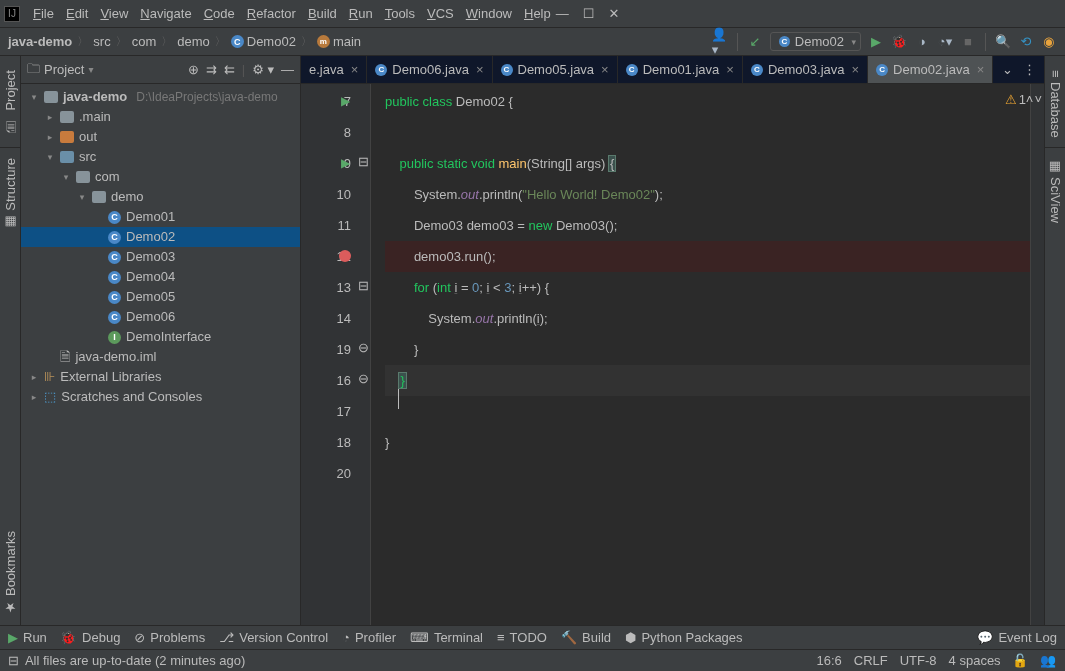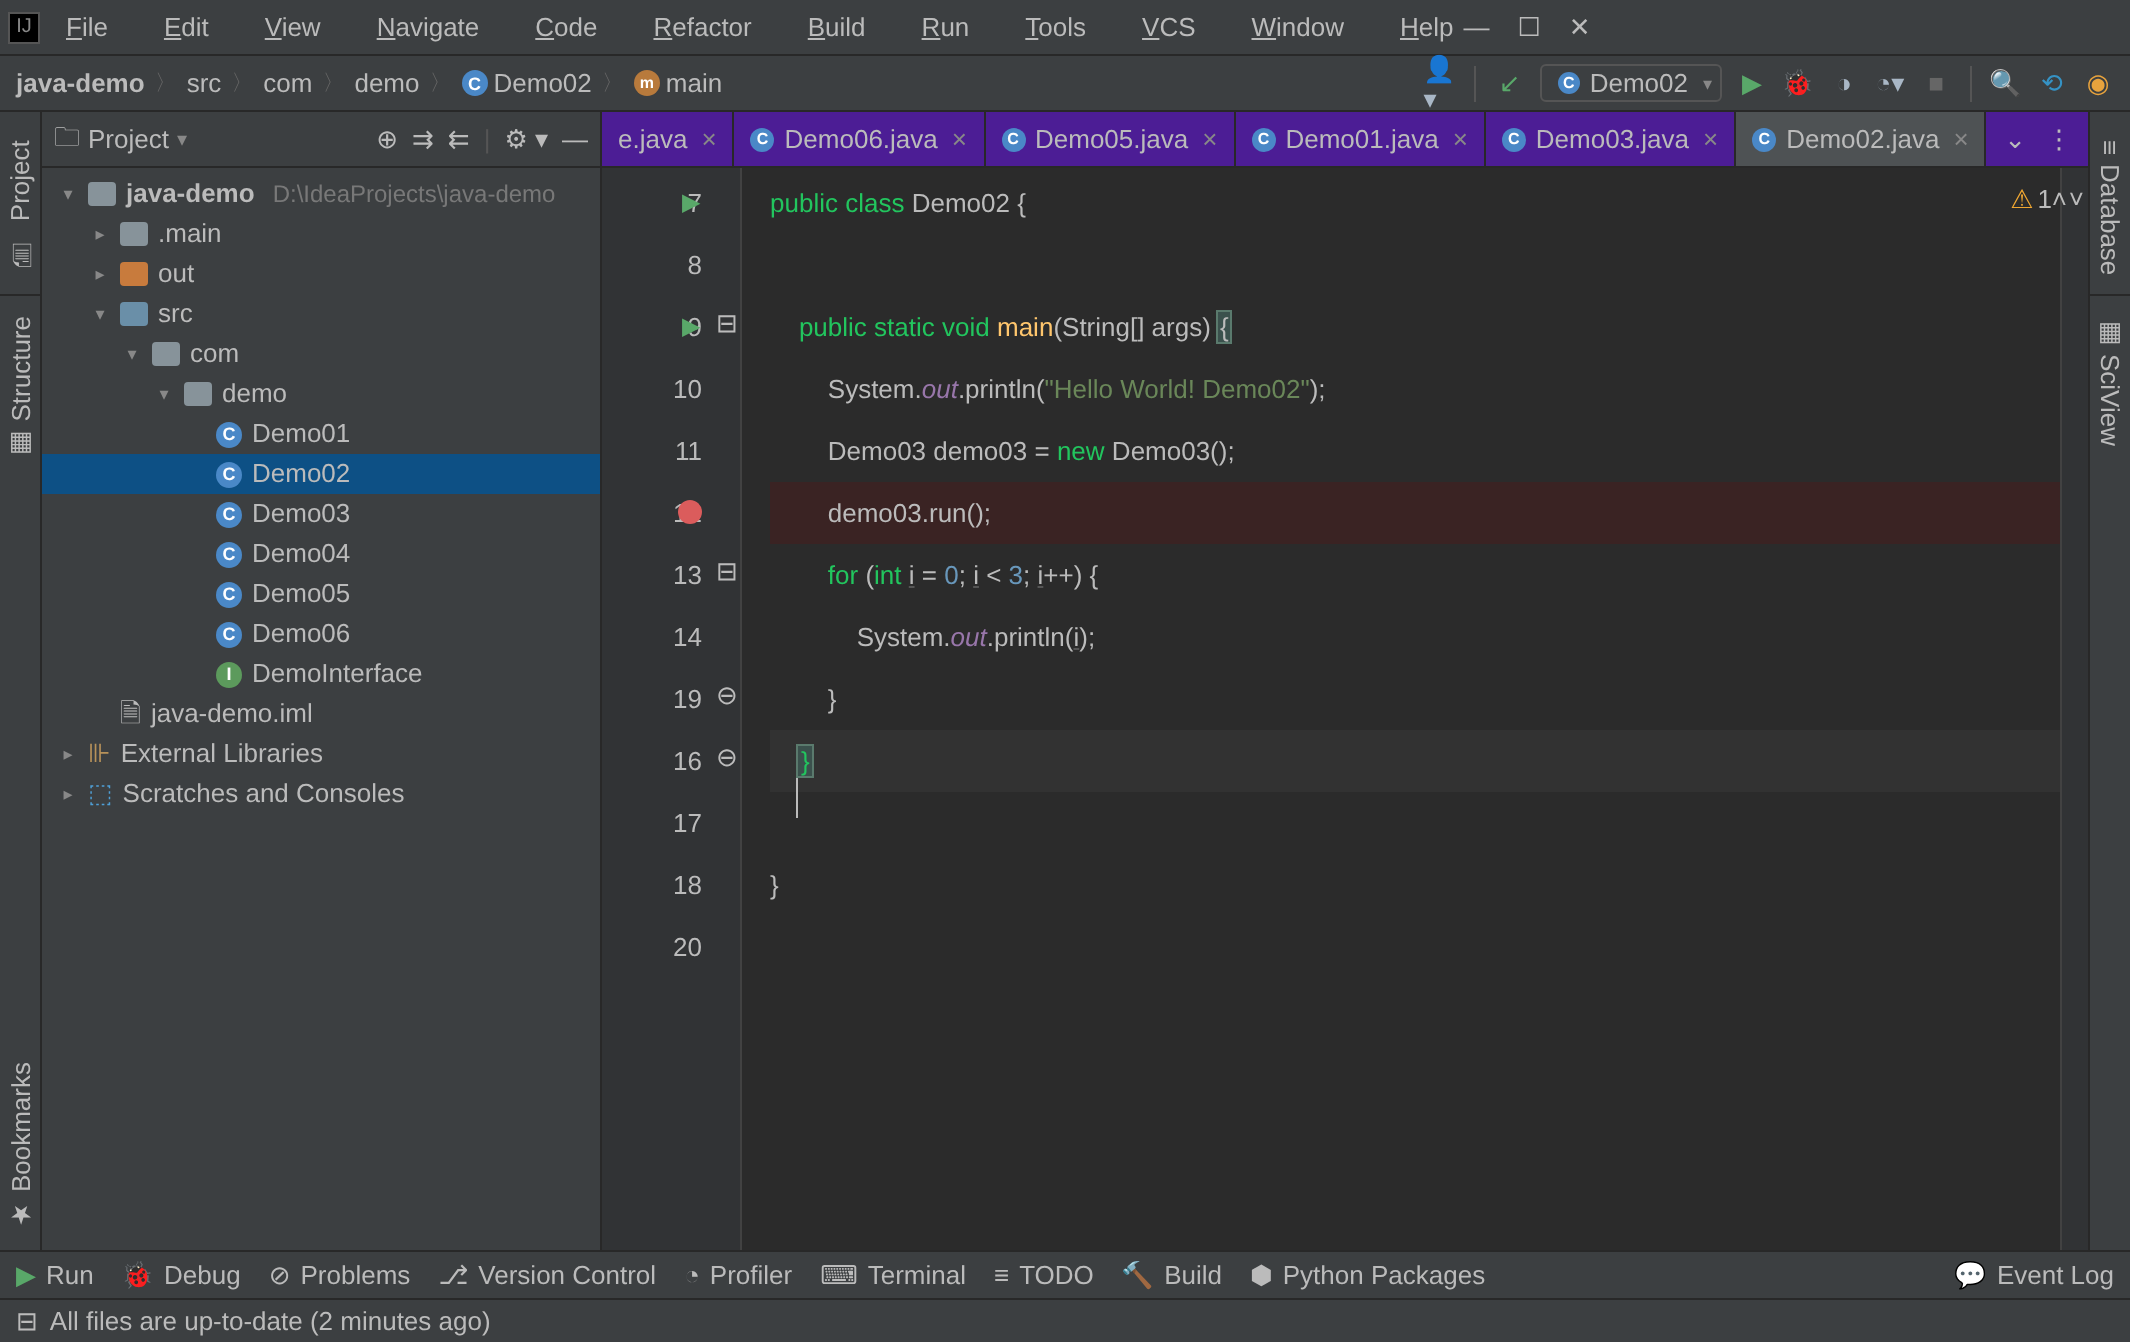--- a/index.html
+++ b/index.html
@@ -6,7 +6,7 @@
 body { background:#3C3F41; width:1065px; height:671px; overflow:hidden; display:flex; flex-direction:column; user-select:none; }
 .titlebar { height:28px; background:#3C3F41; display:flex; align-items:center; padding:0 4px; border-bottom:1px solid #282828; }
 .titlebar .logo { width:16px; height:16px; background:#000; border:1px solid #555; margin-right:8px; display:flex; align-items:center; justify-content:center; font-size:10px; color:#888;}
-.menubar { display:flex; gap:18px; }
+.menubar { display:flex; gap:2px; }
 .menubar span { padding:2px 5px; cursor:pointer; }
 .menubar span u { text-decoration:underline; }
 .title-text { flex:1; text-align:left; color:#777; padding-left:20px; white-space:nowrap; overflow:hidden; }

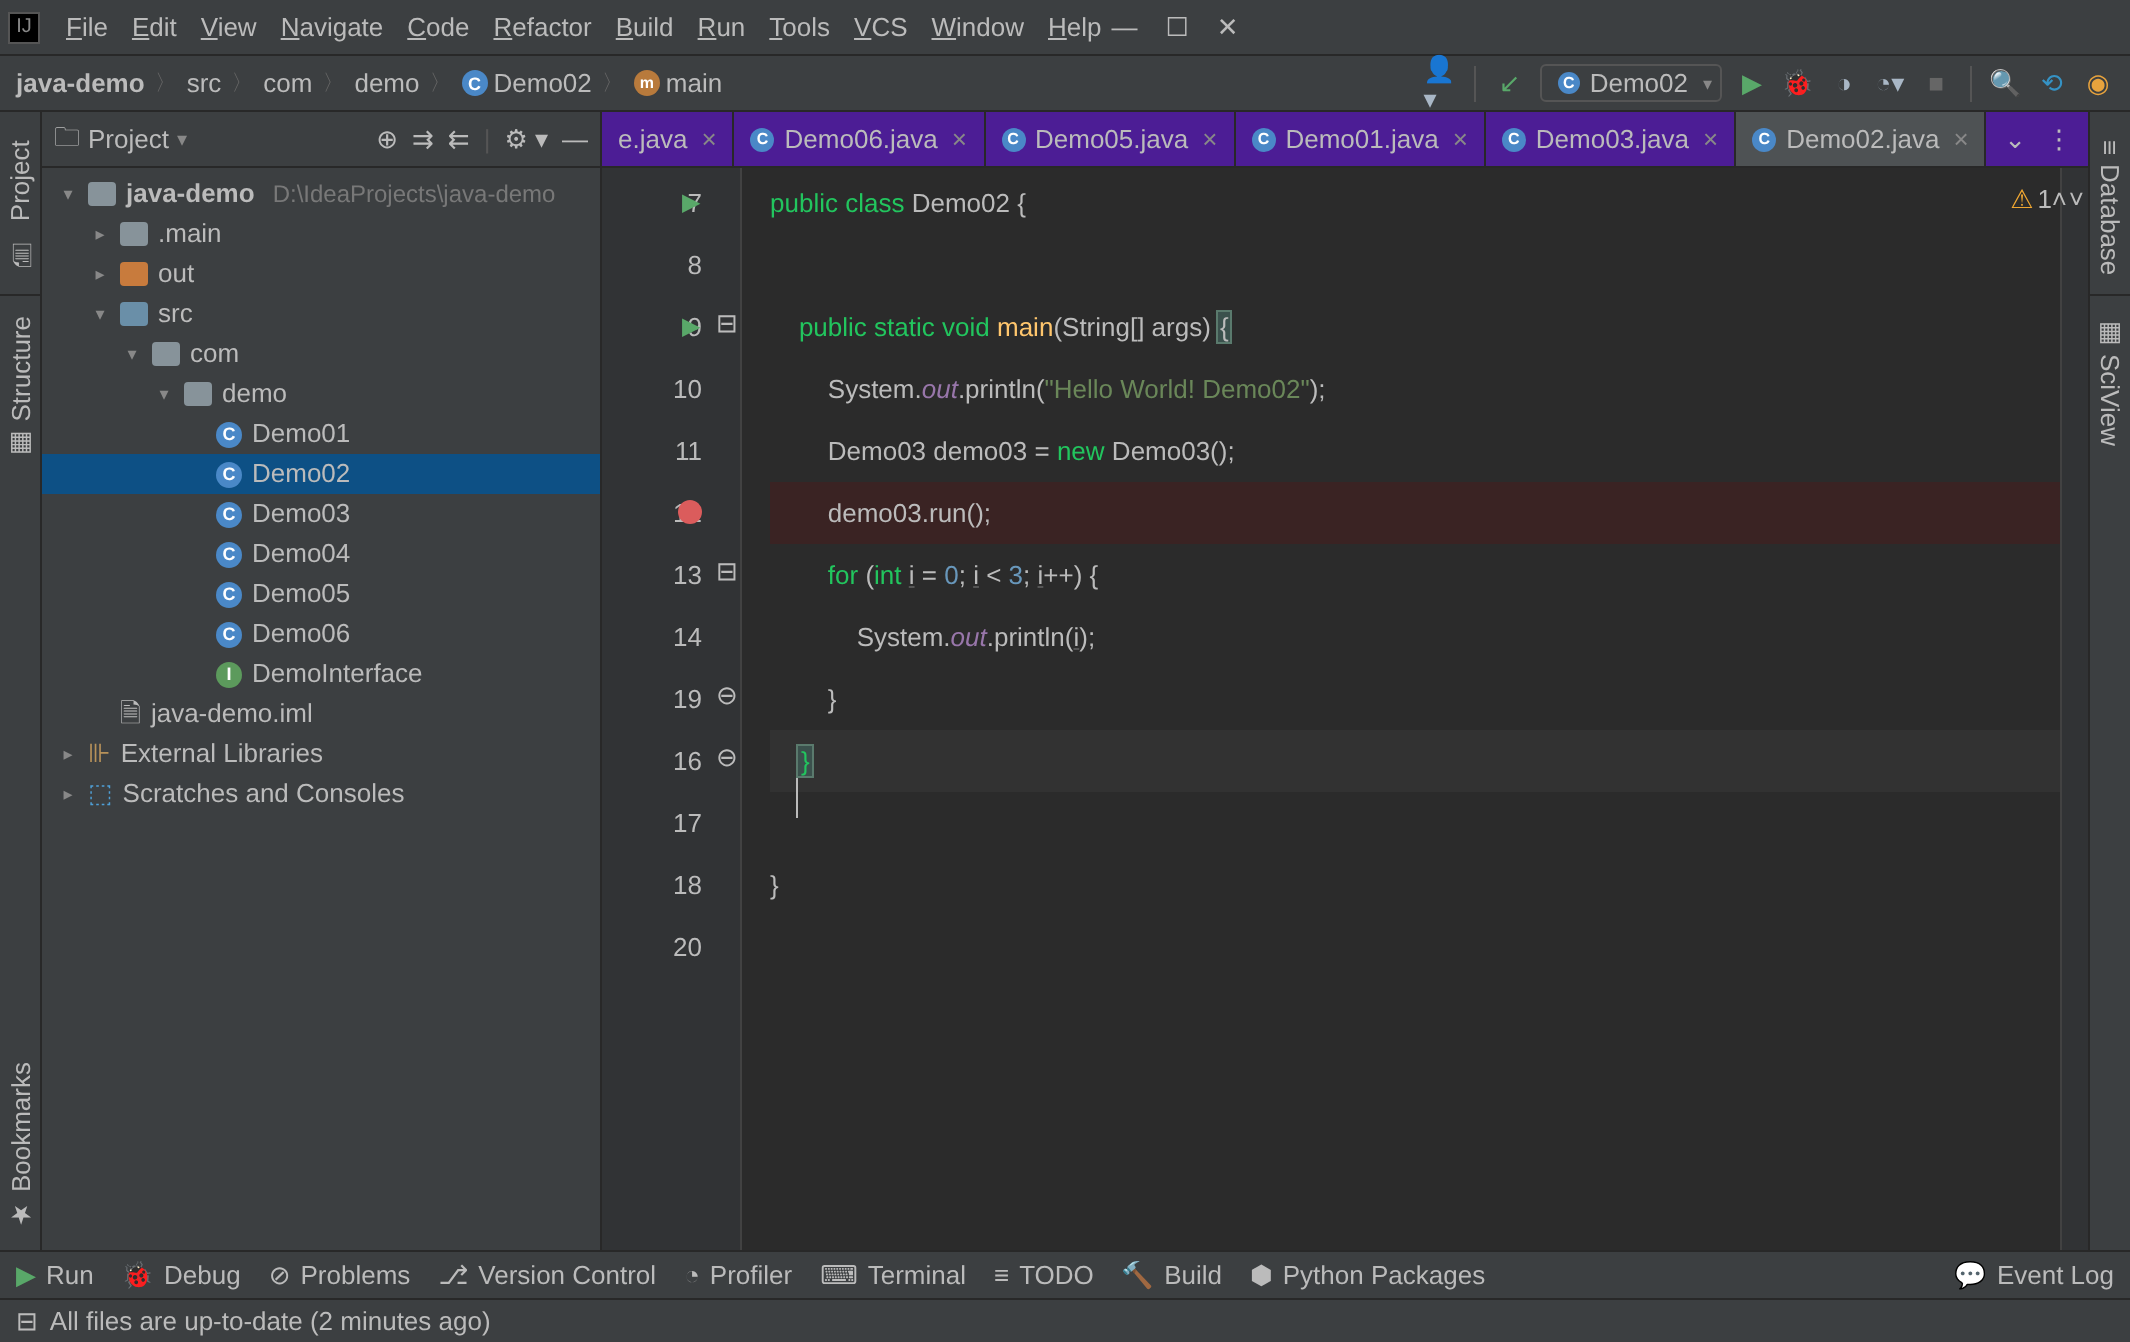--- a/index.html
+++ b/index.html
@@ -52,7 +52,7 @@
 .tree-row .dim { color:#787878; margin-left:4px; font-size:12px;text-align:right;}
 
 .editor { flex:1; display:flex; flex-direction:column; background:#2B2B2B; min-width:0;}
-.tabs { height:28px; display:flex; align-items:stretch; background:#4c1d95; border-bottom:1px solid #282828; }
+.tabs { height:28px; display:flex; align-items:stretch; background:#0f172a; border-bottom:1px solid #282828; }
 .tab { display:flex; align-items:center; gap:5px; padding:0 8px; border-right:1px solid #282828; color:#BBB; cursor:pointer; font-size:12.5px;}
 .tab.active { background:#4E5254; color:#fff; }
 .tab .close { color:#888; font-size:13px; margin-left:2px;}

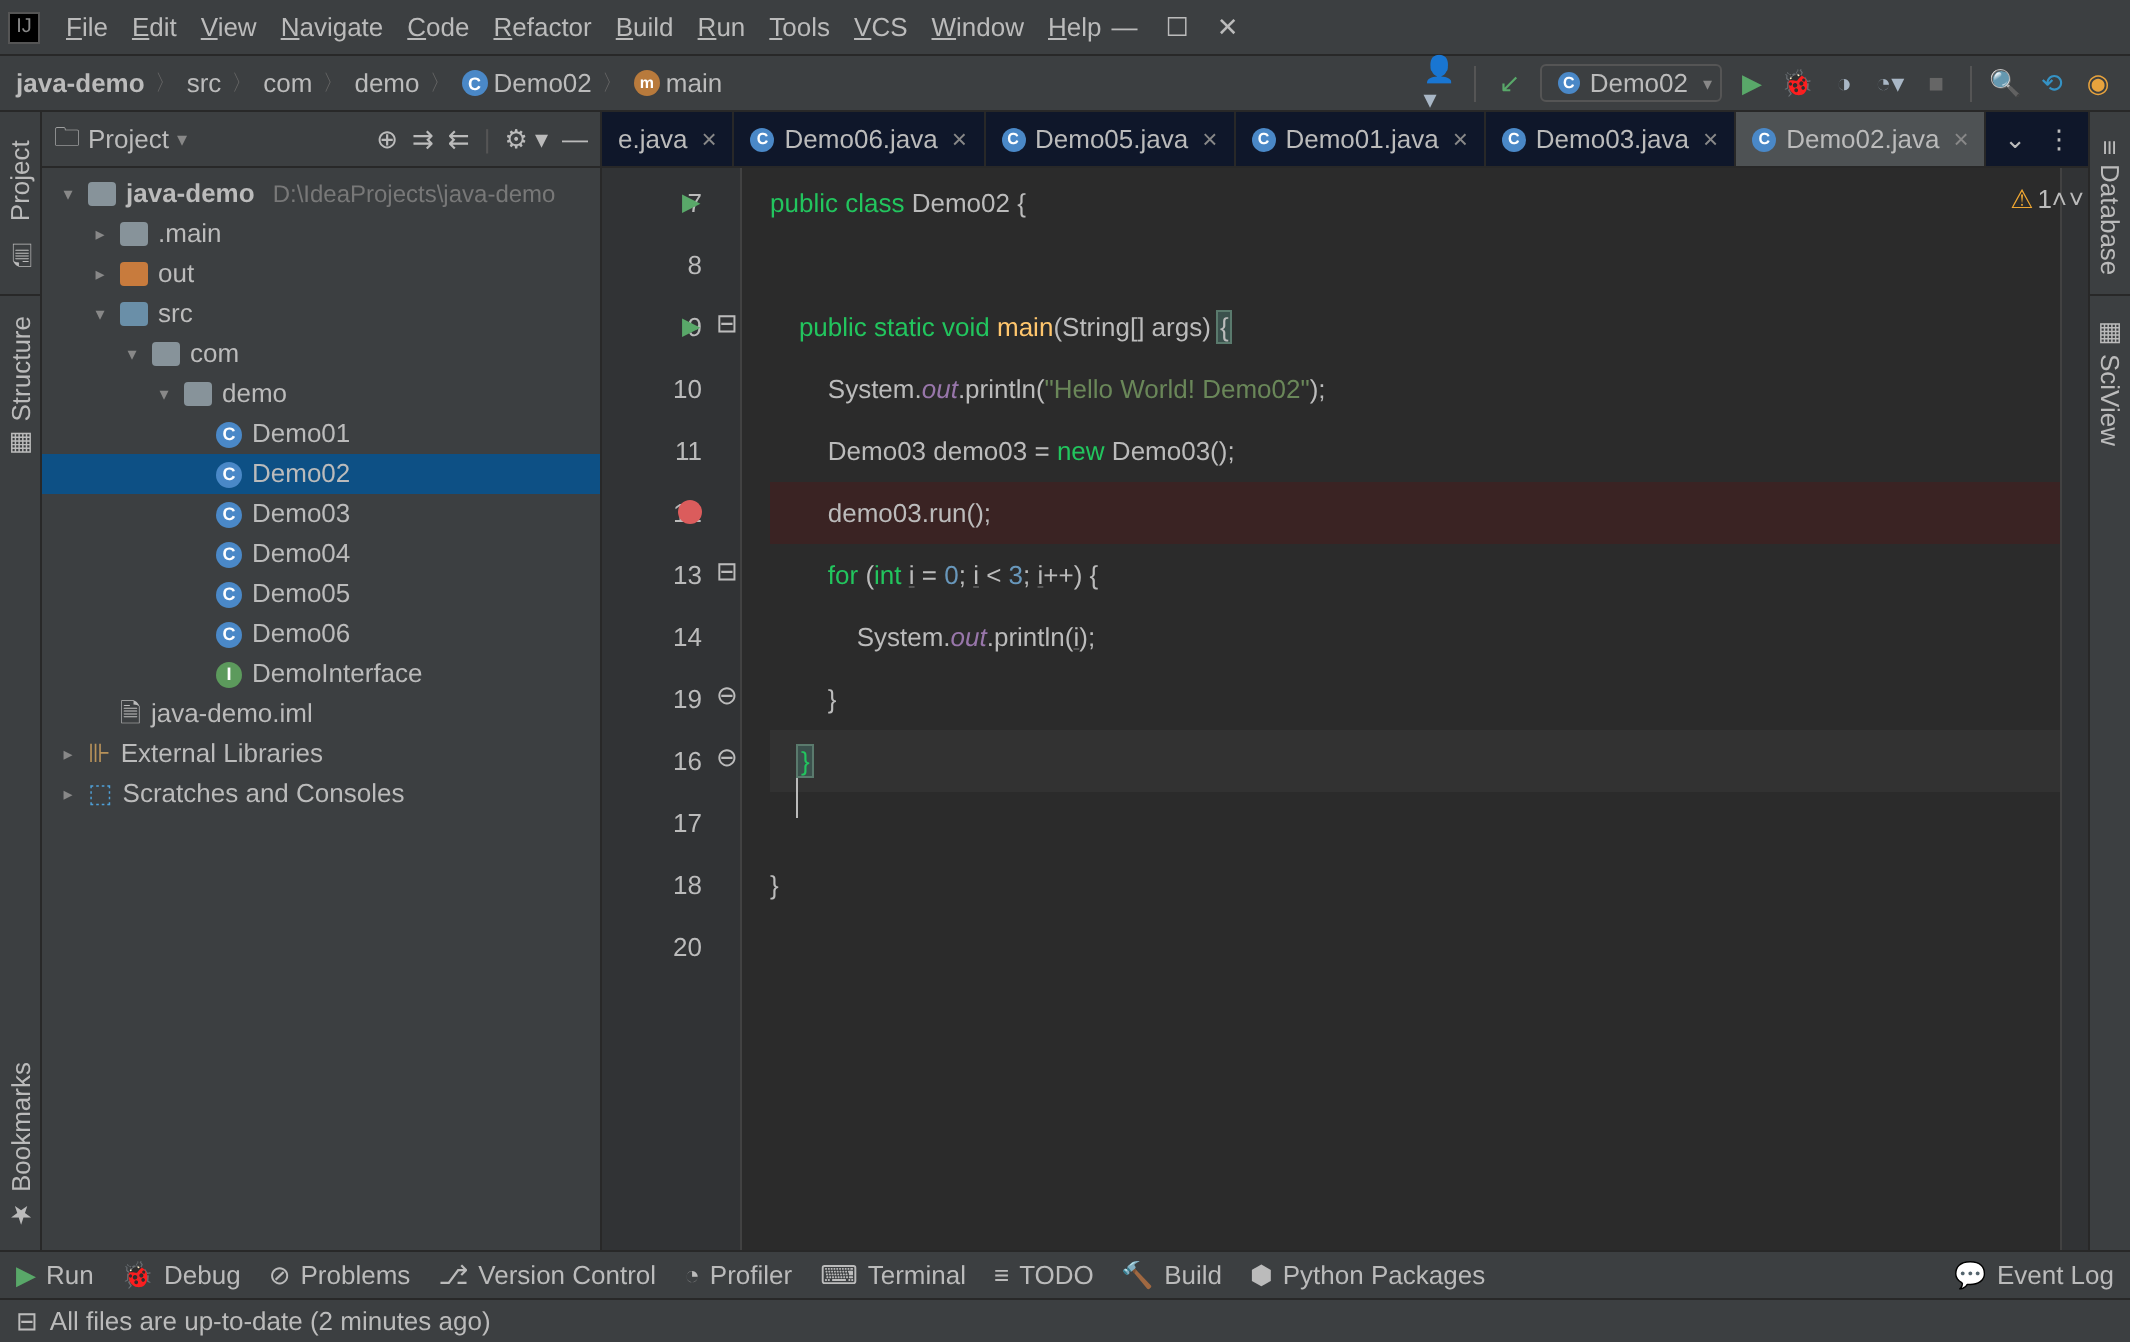--- a/index.html
+++ b/index.html
@@ -420,6 +420,14 @@
     <span>⊟</span>
     <span>All files are up-to-date (2 minutes ago)</span>
   </div>
+  <div class="right">
+    <span>16:6</span>
+    <span>CRLF</span>
+    <span>UTF-8</span>
+    <span>4 spaces</span>
+    <span>🔓</span>
+    <span>👥</span>
+  </div>
 </div>
 
 </body></html>

